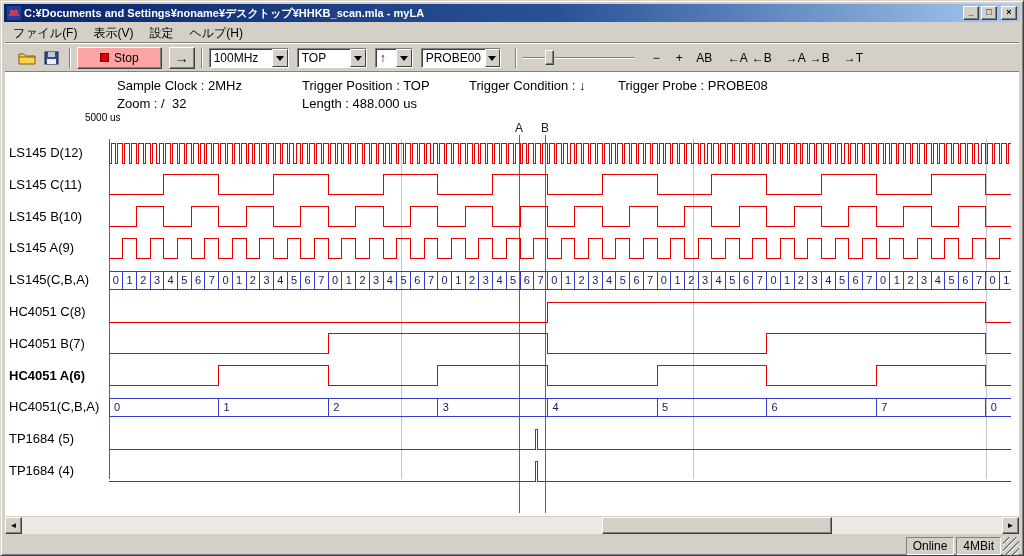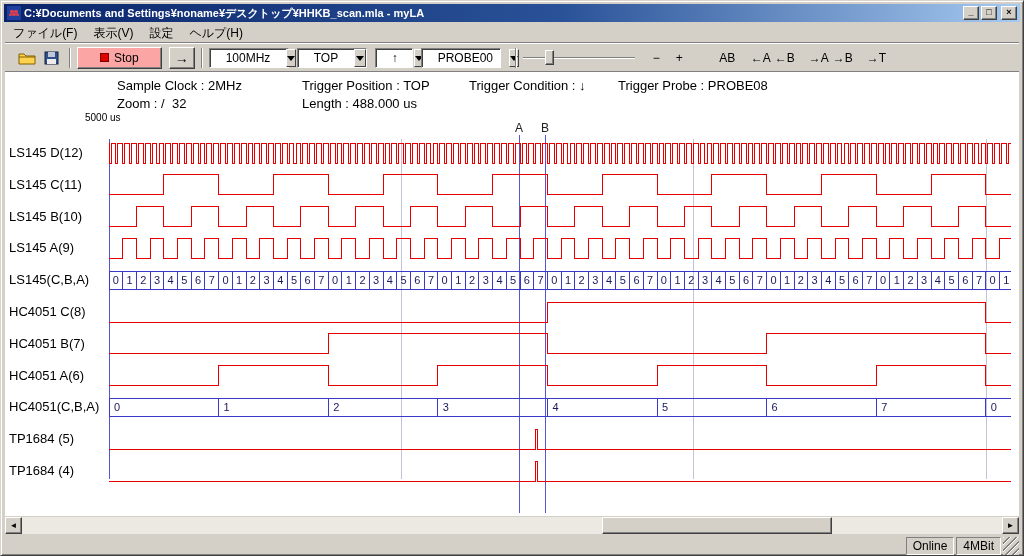--- a/index.html
+++ b/index.html
@@ -28,7 +28,7 @@
   .run-btn{display:inline-flex;align-items:center;justify-content:center;width:26px;height:22px;margin-left:7px;background:#d4d0c8;border:1px solid;border-color:#fff #404040 #404040 #fff;box-shadow:inset -1px -1px 0 #808080;font-size:14px;font-weight:bold;}
   #combo-host,#tb-buttons{display:inline-flex;align-items:center;}
   .combo{display:inline-flex;align-items:stretch;height:20px;background:#fff;border:1px solid;border-color:#808080 #fff #fff #808080;box-shadow:inset 1px 1px 0 #404040;margin-right:8px;}
-  .combo-text{display:flex;align-items:center;padding:0 16px;font-size:12px;flex:1;white-space:nowrap;}
+  .combo-text{display:flex;align-items:center;padding:0 4px;font-size:12px;flex:1;white-space:nowrap;}
   .combo-arrow{width:16px;background:#d4d0c8;border:1px solid;border-color:#fff #404040 #404040 #fff;display:flex;align-items:flex-start;justify-content:center;}
   .combo-arrow::after{content:"";border:4px solid transparent;border-top:5px solid #000;margin-top:6px;}
   [data-name="sample-rate-select"]{width:80px;}

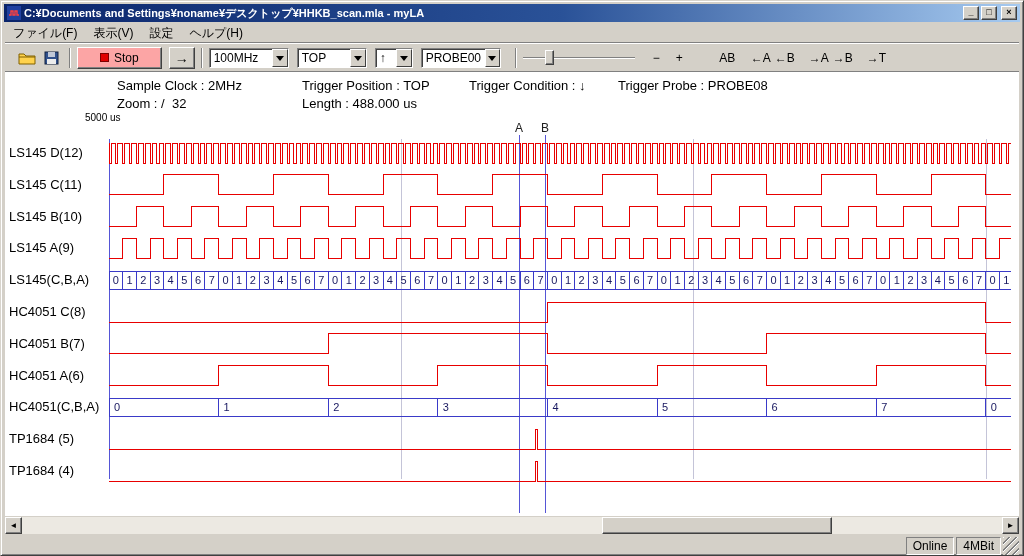--- a/index.html
+++ b/index.html
@@ -141,7 +141,7 @@
     <span id="tb-buttons" data-name="toolbar-buttons">
         <span class="tb-sm" data-name="zoom-out-button">−</span>
         <span class="tb-sm" data-name="zoom-in-button">+</span>
-        <span class="tb-sm" data-name="cursor-ab-button" style="margin-left: 25px;">AB</span>
+        <span class="tb-sm" data-name="cursor-ab-button" style="margin-left: 2px;">AB</span>
         <span class="tb-sm" data-name="jump-cursor-a-left-button" style="margin-left: 10px;">←A</span>
         <span class="tb-sm" data-name="jump-cursor-b-left-button">←B</span>
         <span class="tb-sm" data-name="jump-cursor-a-right-button" style="margin-left: 10px;">→A</span>

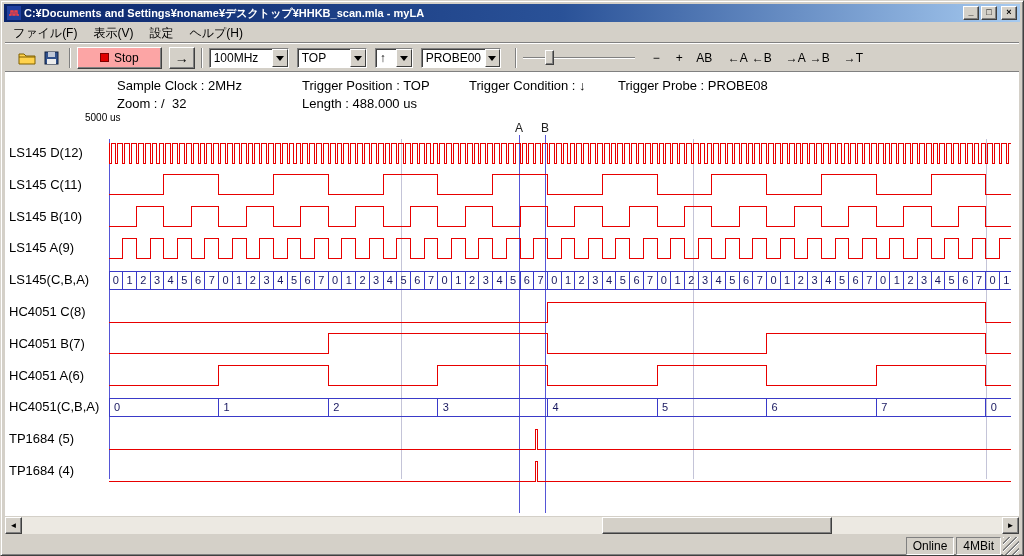--- a/index.html
+++ b/index.html
@@ -169,7 +169,7 @@
       <div class="ch-label" data-name="channel-label" style="top: 271.2px;">LS145(C,B,A)</div>
       <div class="ch-label" data-name="channel-label" style="top: 303px;">HC4051 C(8)</div>
       <div class="ch-label" data-name="channel-label" style="top: 334.8px;">HC4051 B(7)</div>
-      <div class="ch-label" data-name="channel-label" style="top: 366.6px;">HC4051 A(6)</div>
+      <div class="ch-label" data-name="channel-label" style="top: 366.6px; font-weight: bold;">HC4051 A(6)</div>
       <div class="ch-label" data-name="channel-label" style="top: 398.4px;">HC4051(C,B,A)</div>
       <div class="ch-label" data-name="channel-label" style="top: 430.2px;">TP1684 (5)</div>
       <div class="ch-label" data-name="channel-label" style="top: 462px;">TP1684 (4)</div>

